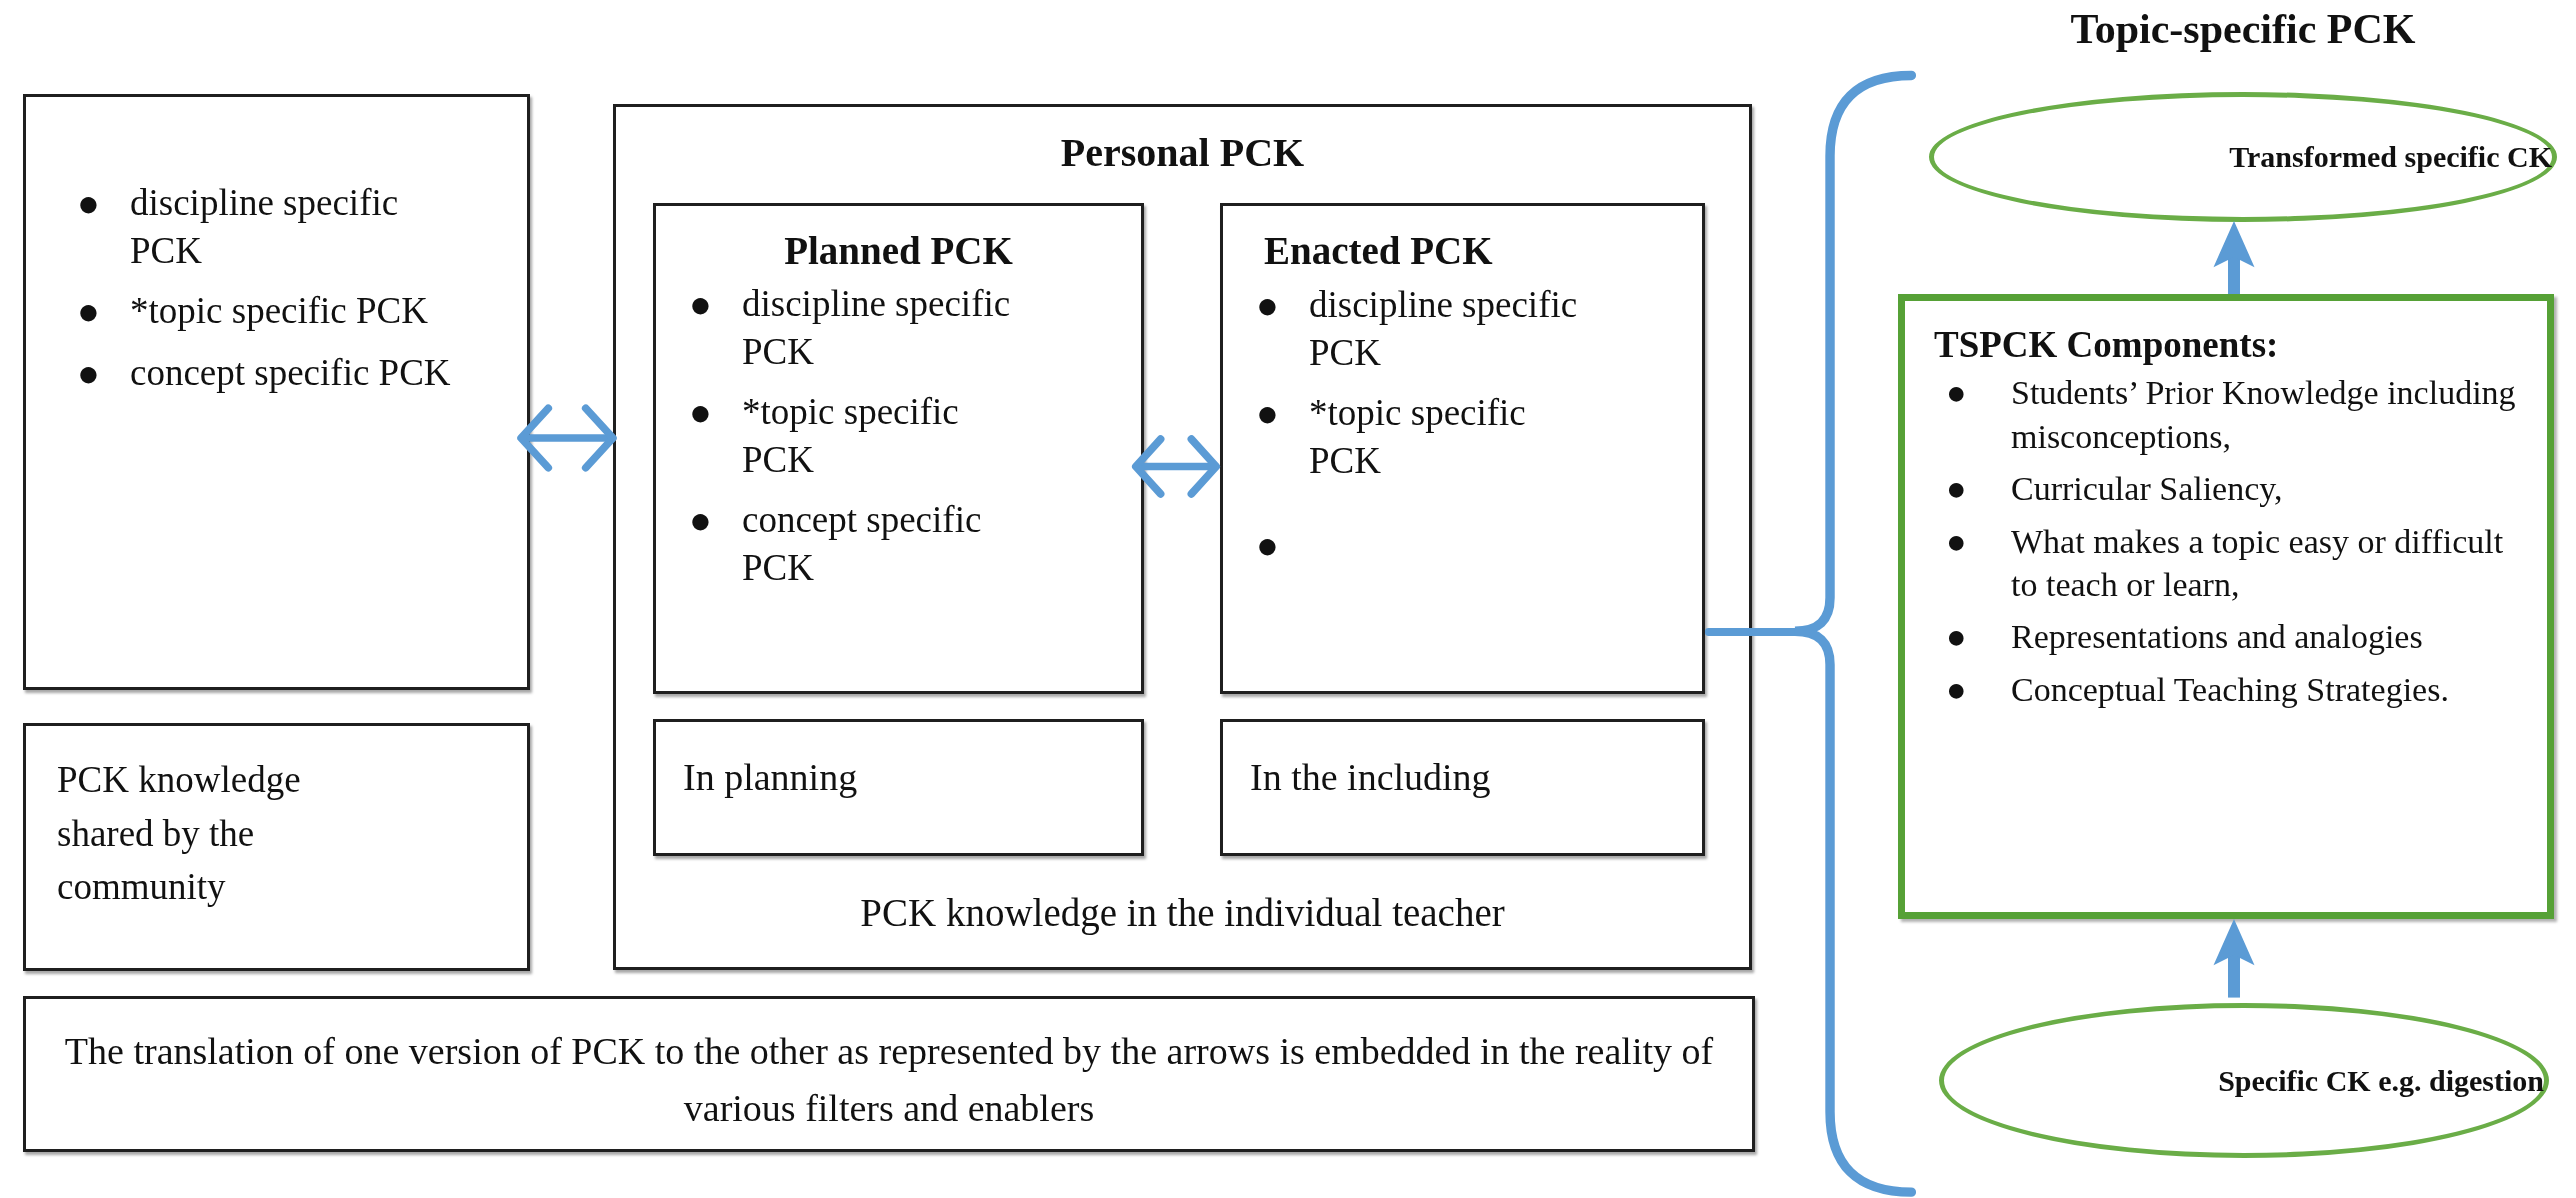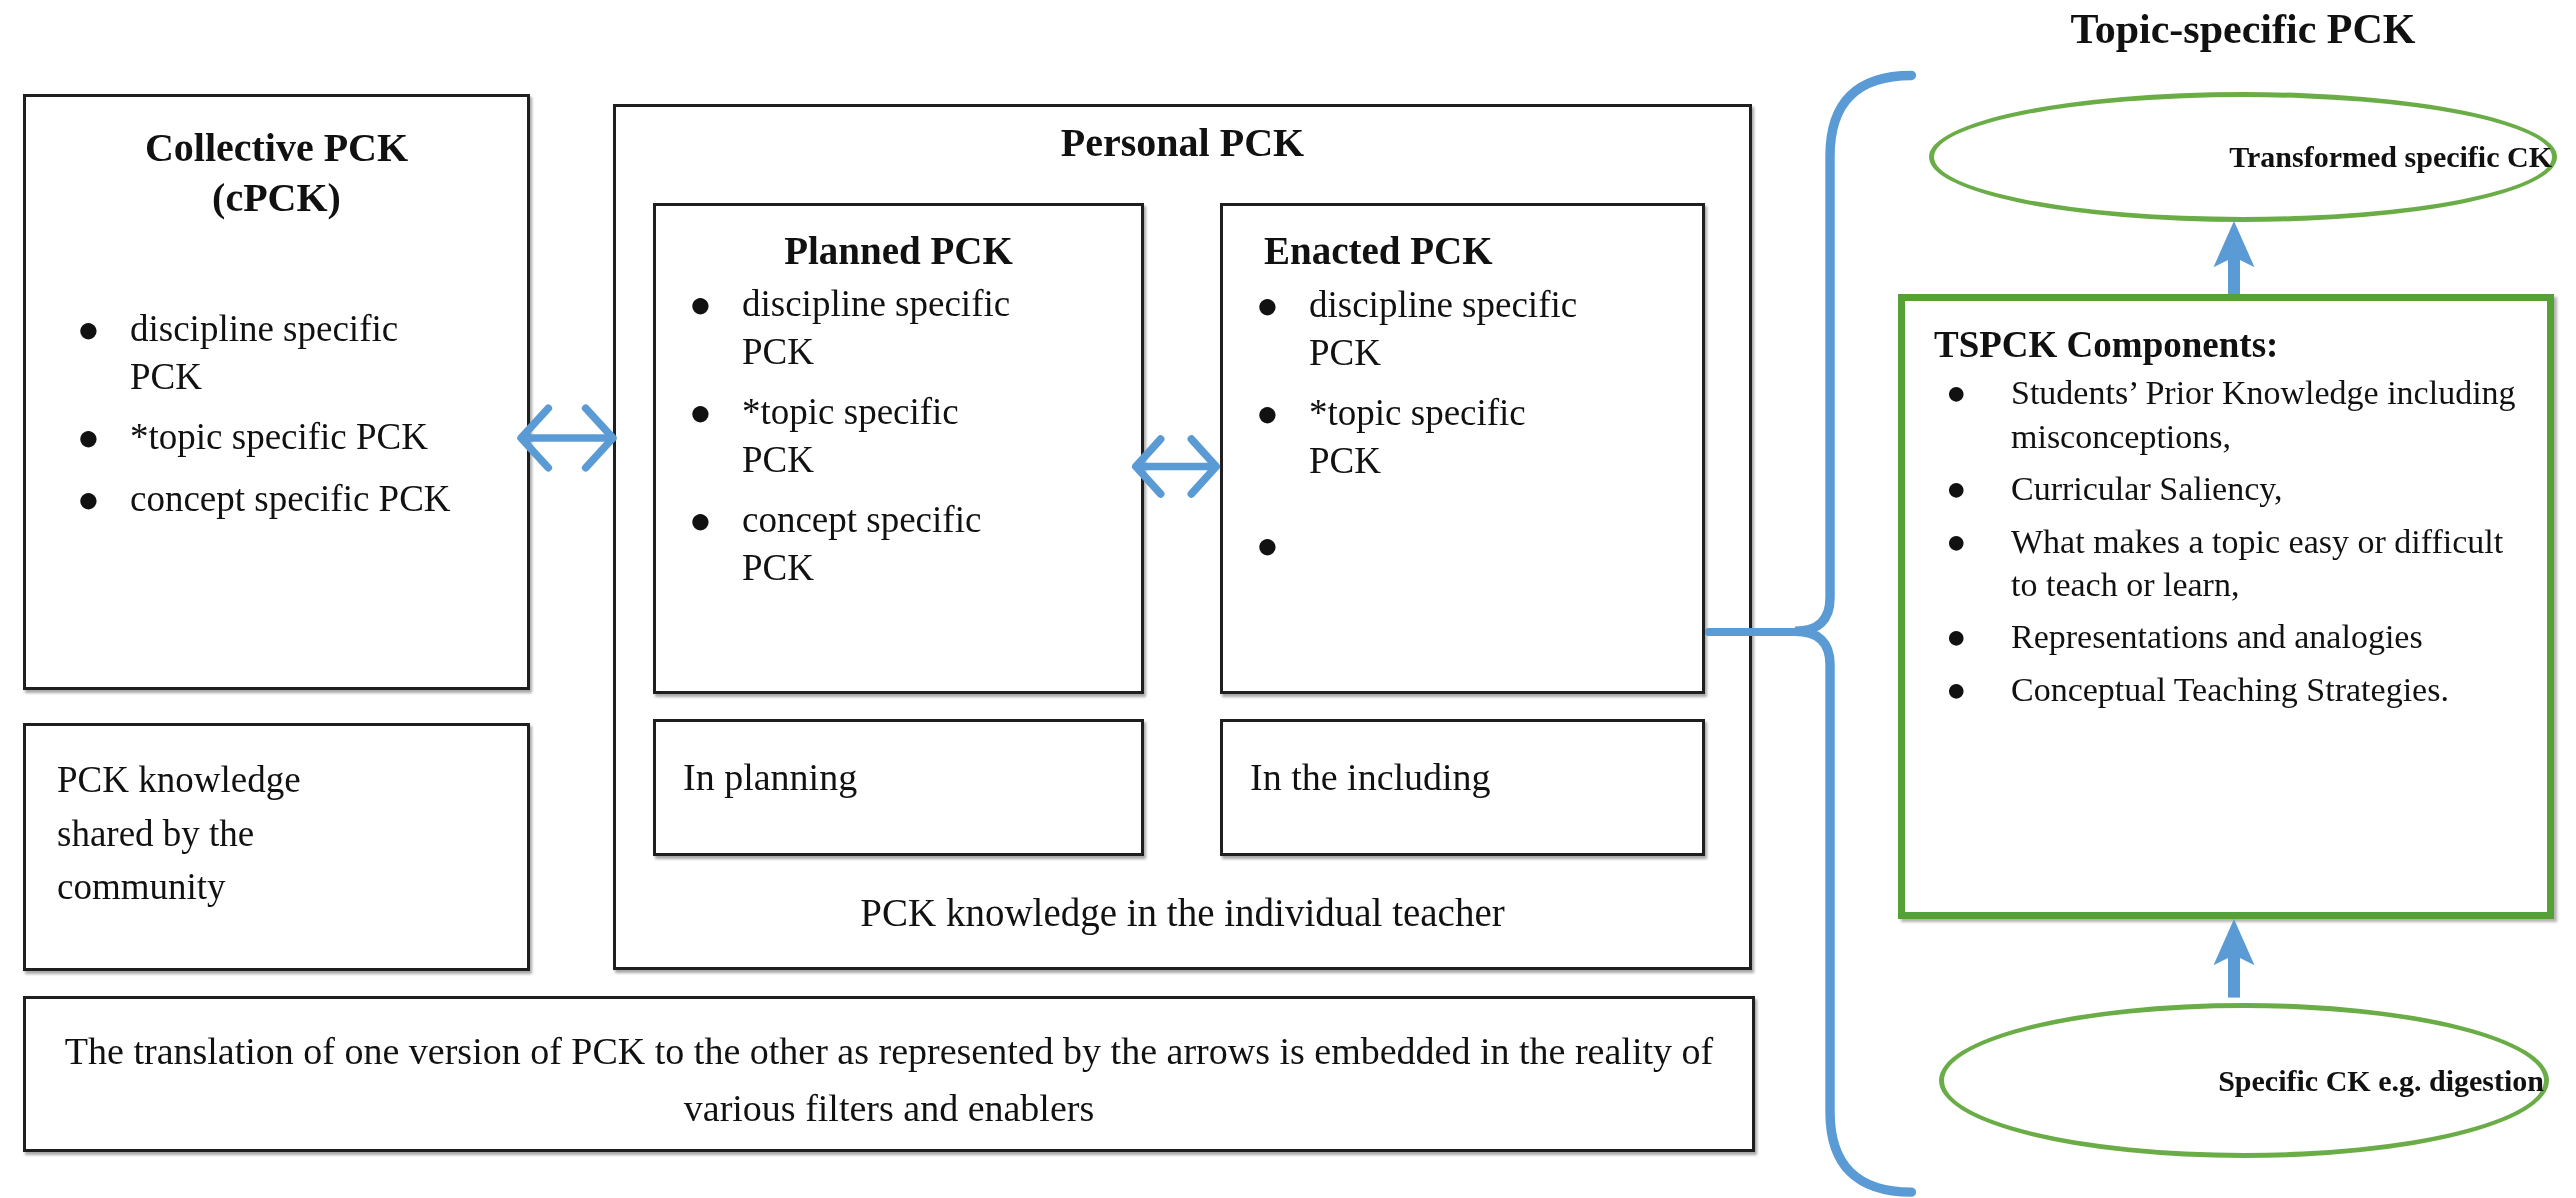--- a/index.html
+++ b/index.html
@@ -69,10 +69,6 @@
 <div id="canvas">
 
   <div class="box" id="collective-box">
-    <div class="box-title">
-      <div>Collective PCK</div>
-      <div>(cPCK)</div>
-    </div>
     <ul class="blist">
       <li>
           <span class="bullet">●</span>

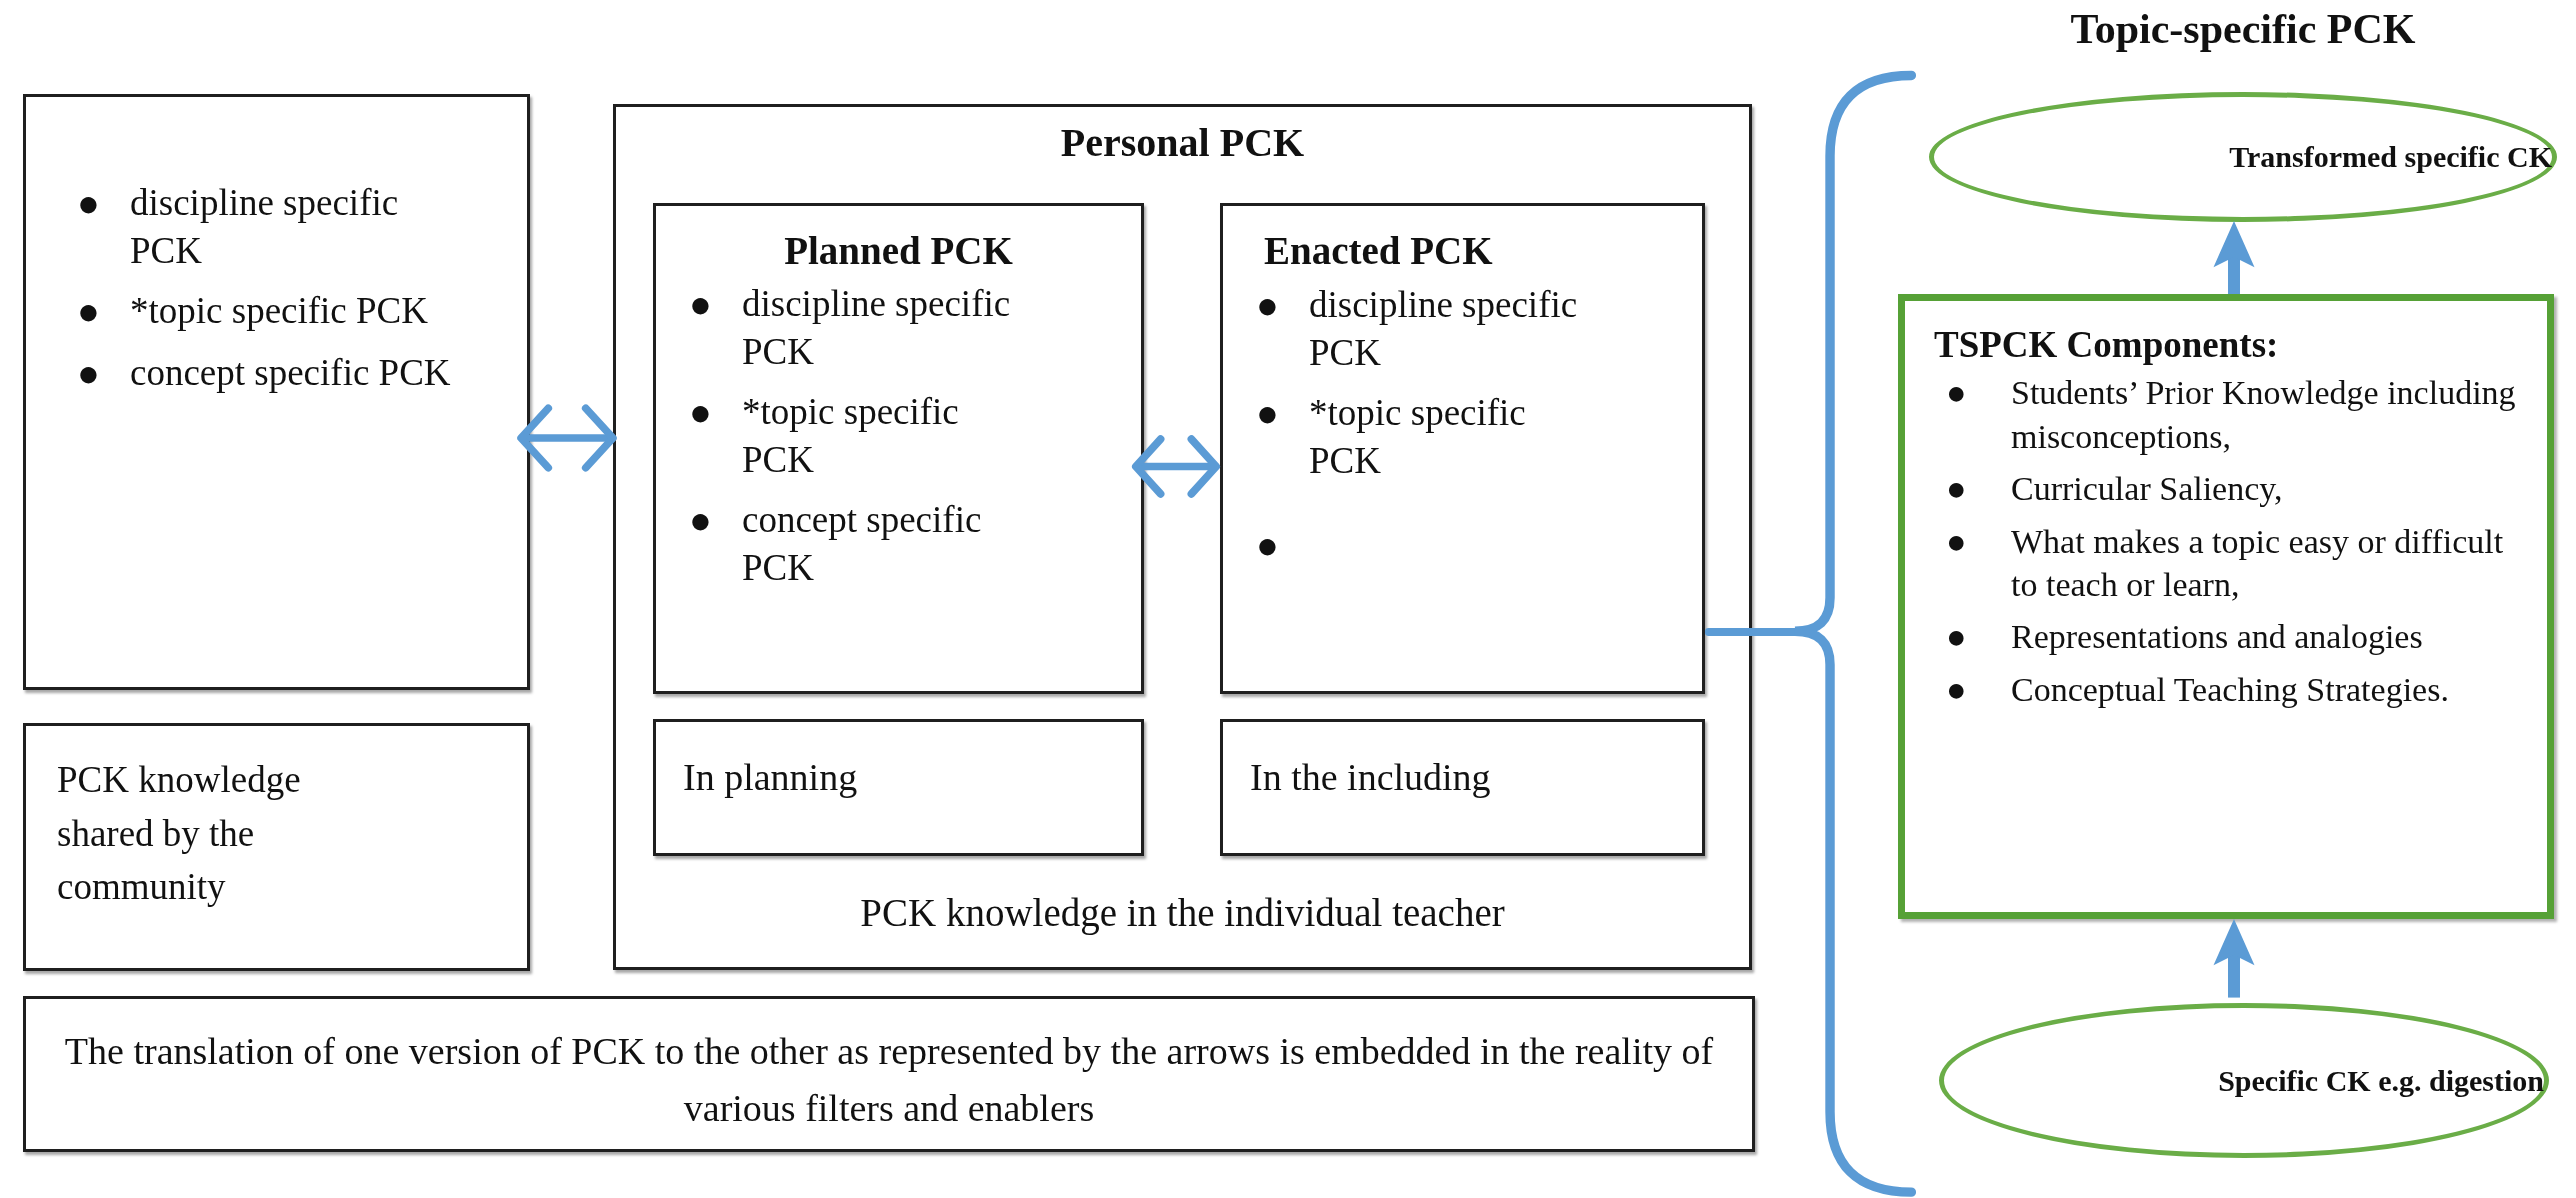--- a/index.html
+++ b/index.html
@@ -25,7 +25,7 @@
   #collective-box .btext{width:342px;}
   
   #personal-box{left:613px;top:104px;width:1139px;height:866px;}
-  #personal-box > .box-title{margin-top:12px;text-align:center;font-weight:bold;font-size:40px;}
+  #personal-box > .box-title{margin-top:22px;text-align:center;font-weight:bold;font-size:40px;}
   #planned-box{left:653px;top:203px;width:491px;height:491px;}
   #enacted-box{left:1220px;top:203px;width:485px;height:491px;}
   #planned-box .box-title{margin-top:22px;text-align:center;font-weight:bold;font-size:39px;}

